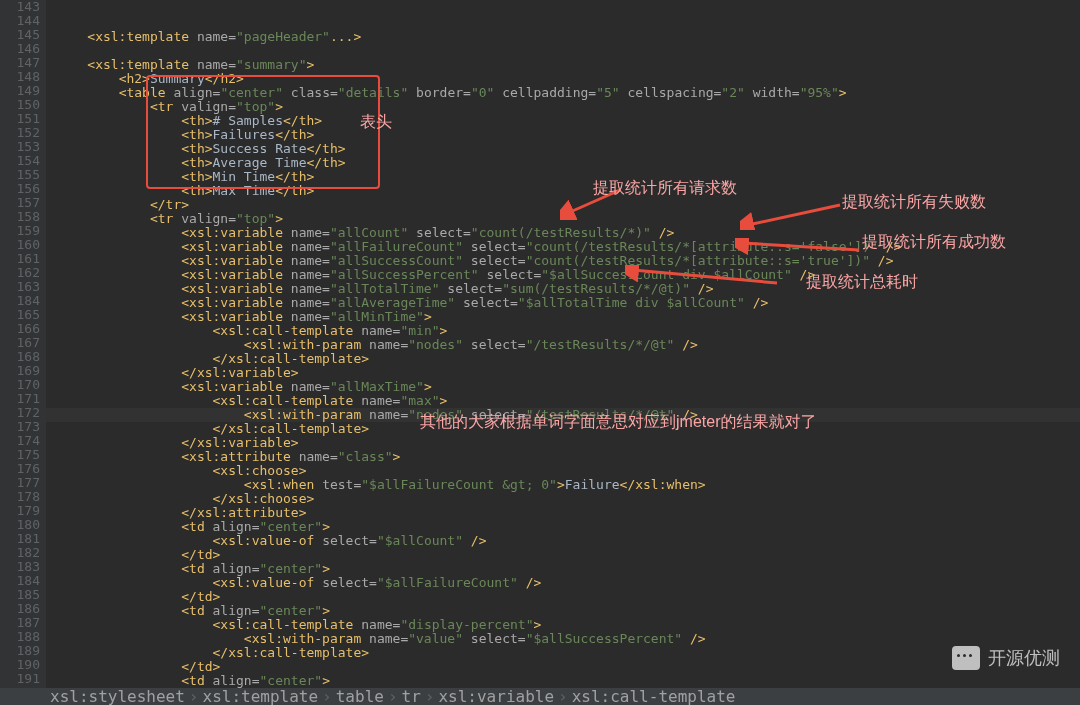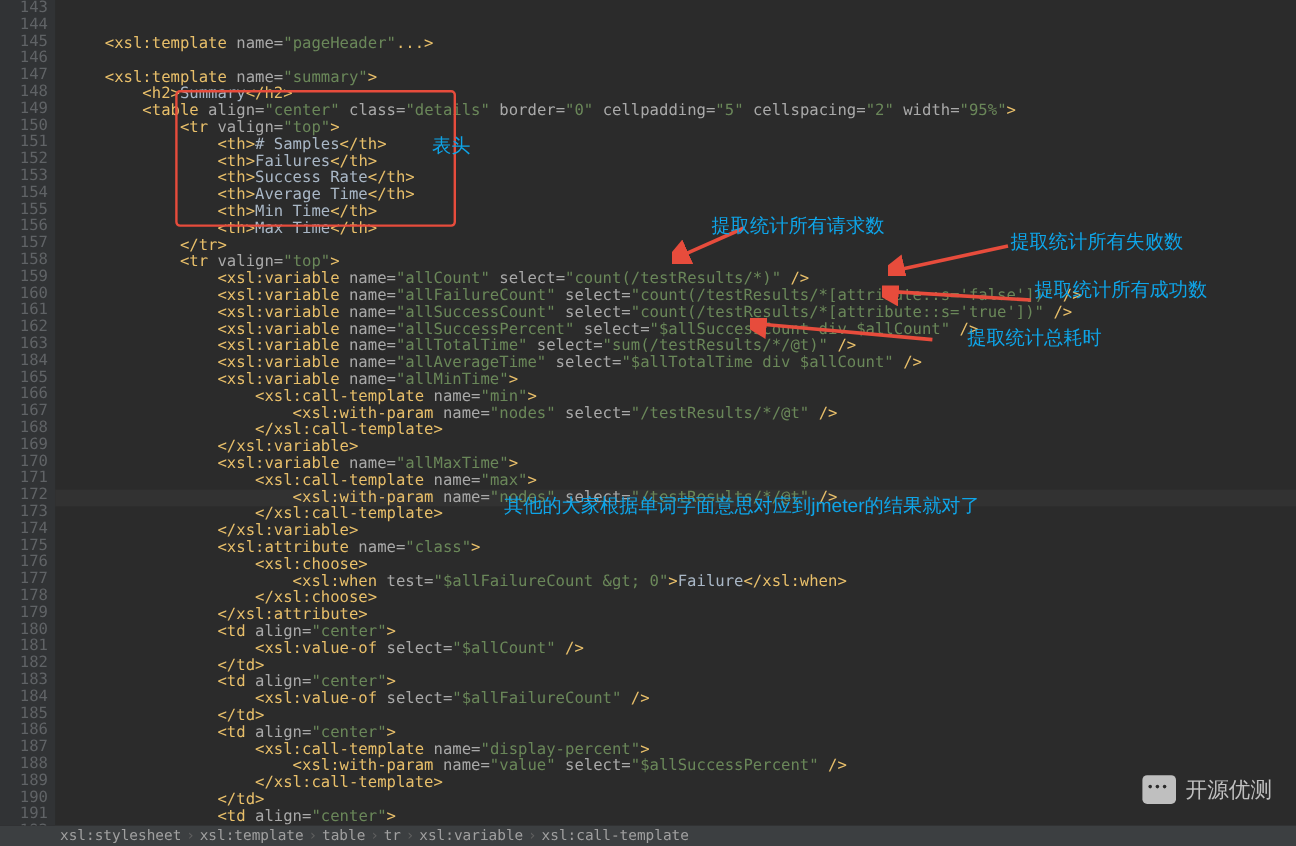--- a/index.html
+++ b/index.html
@@ -59,7 +59,7 @@
   }
   .annotation {
     position: absolute;
-    color: #0ea5e9;
+    color: #fca5a5;
     font-family: 'Microsoft YaHei', sans-serif;
     font-size: 16px;
     font-weight: normal;

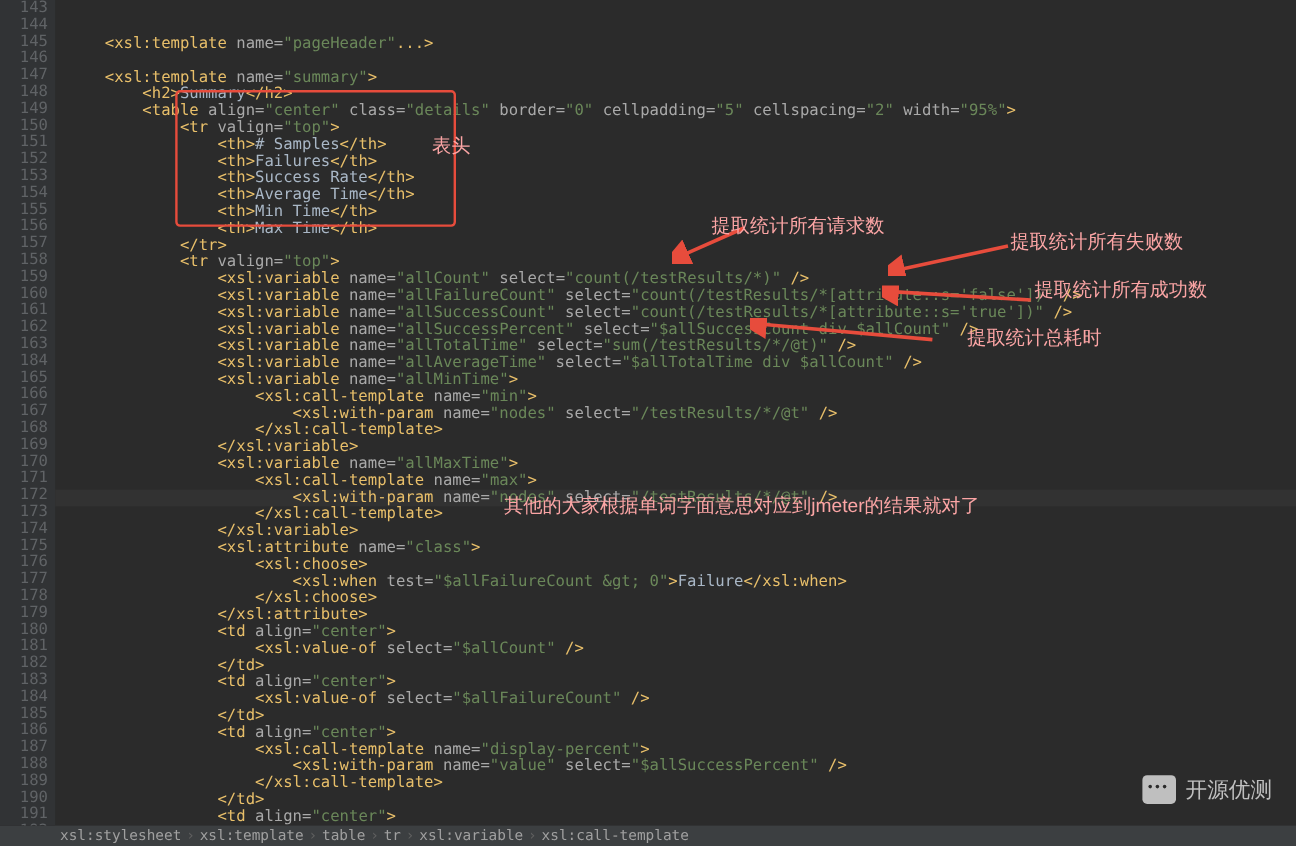--- a/index.html
+++ b/index.html
@@ -76,7 +76,7 @@
     line-height: 17px;
     background: #3c3f41;
     color: #808080;
-    font-size: 12px;
+    font-size: 16px;
     padding-left: 50px;
     display: flex;
     align-items: center;

